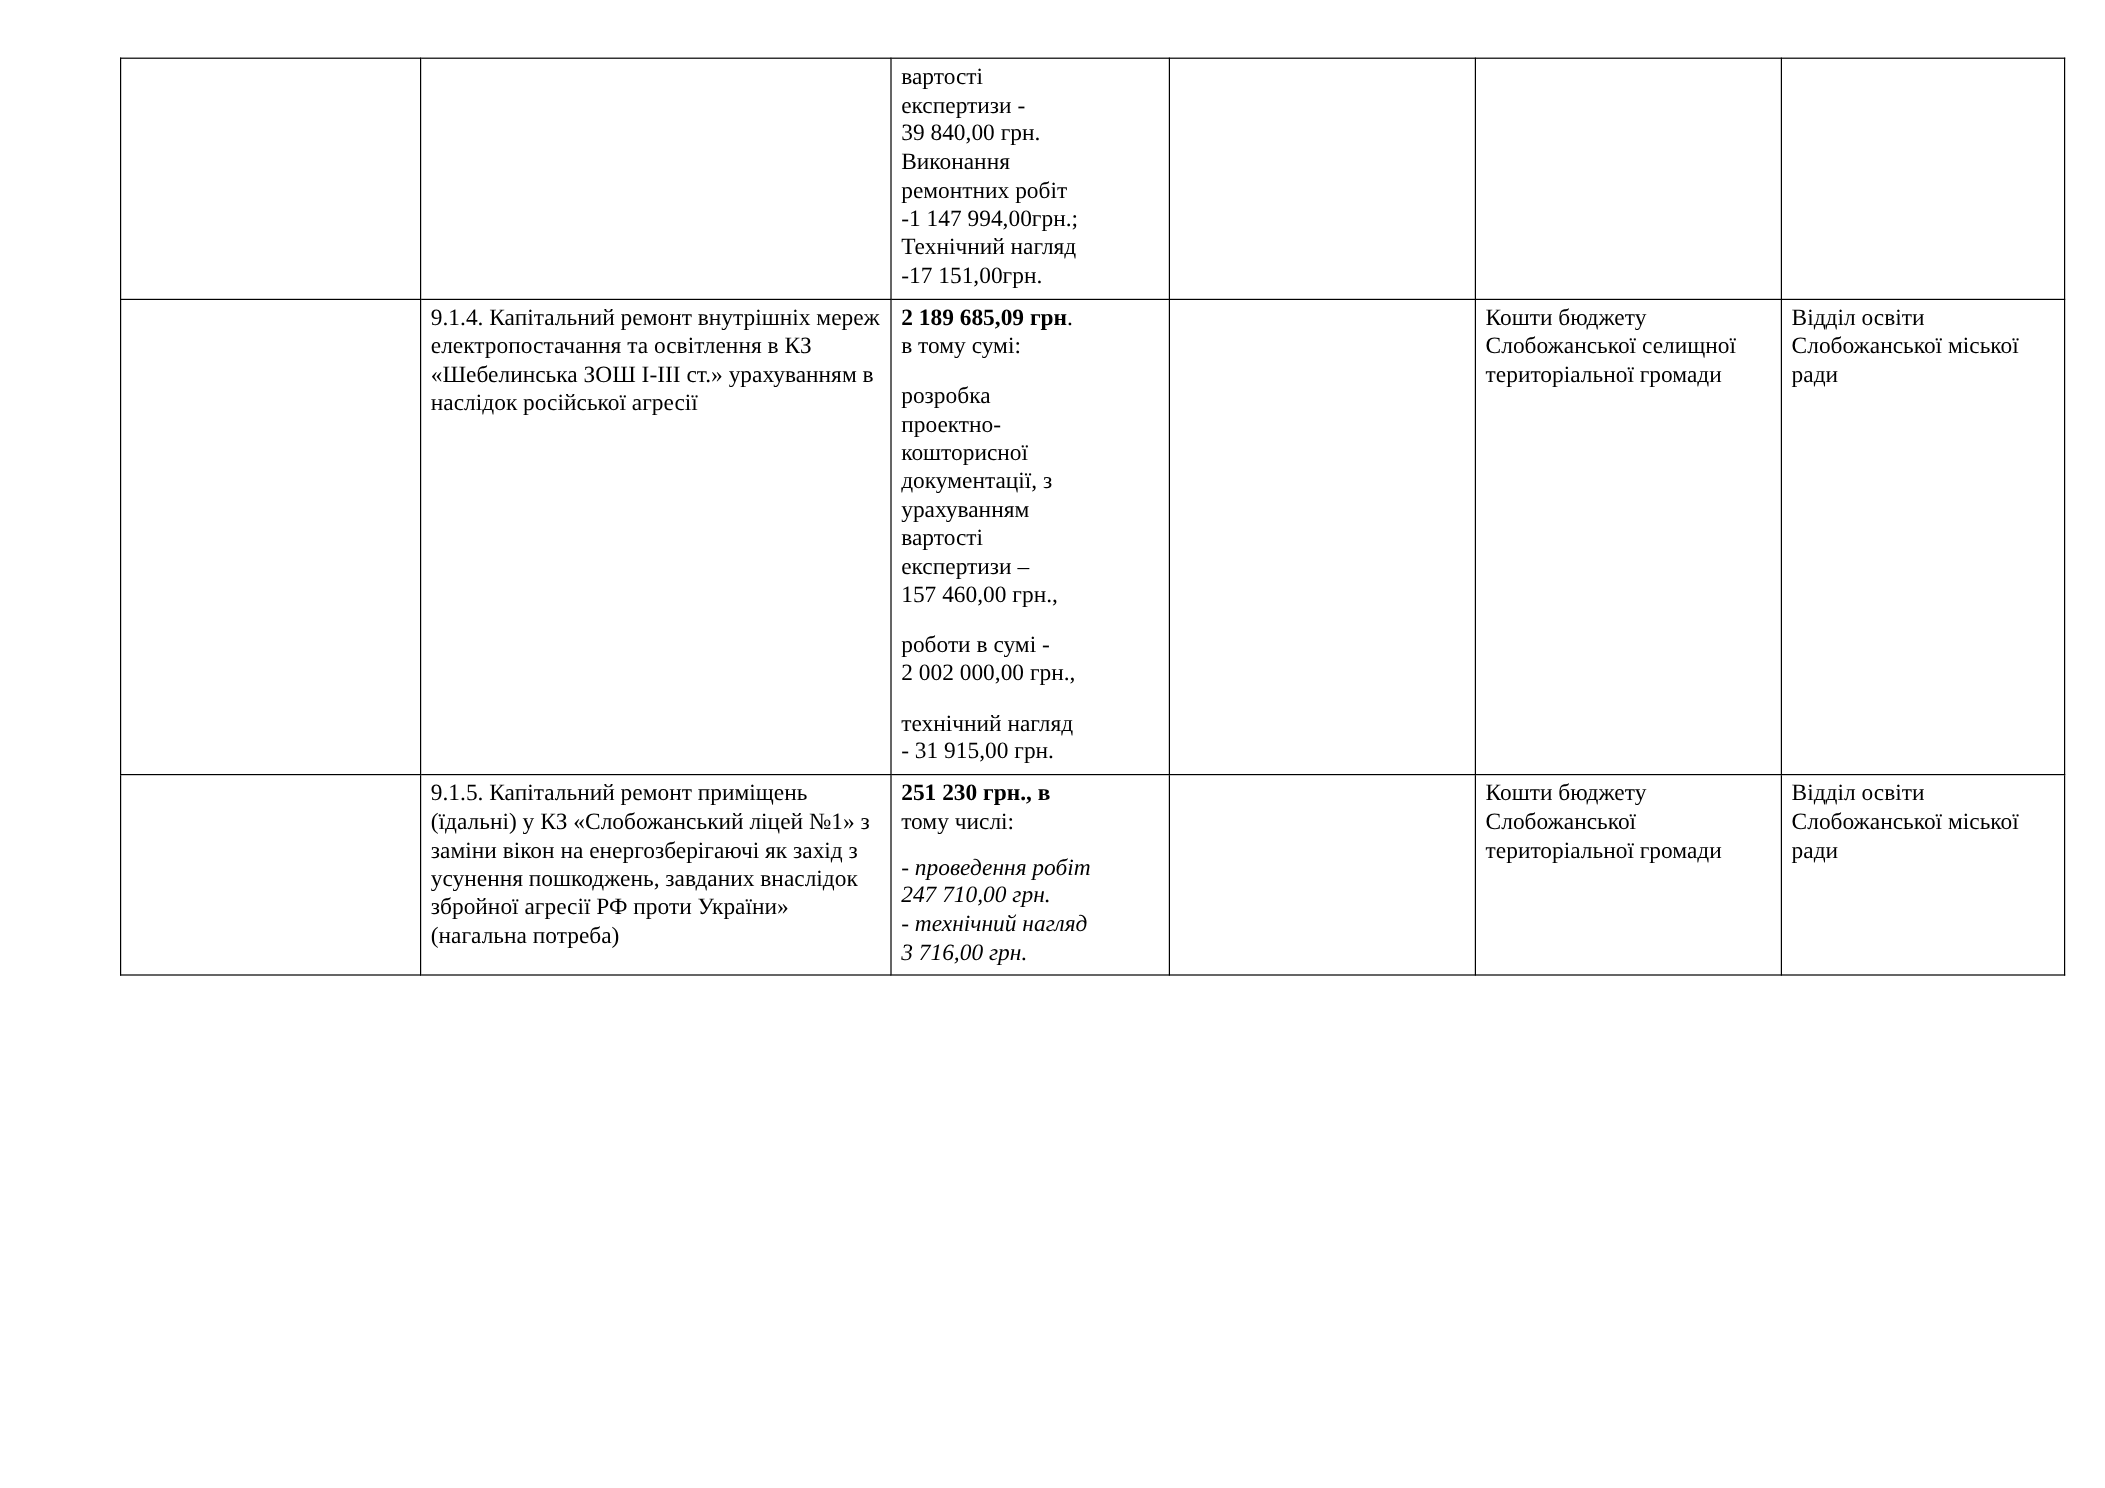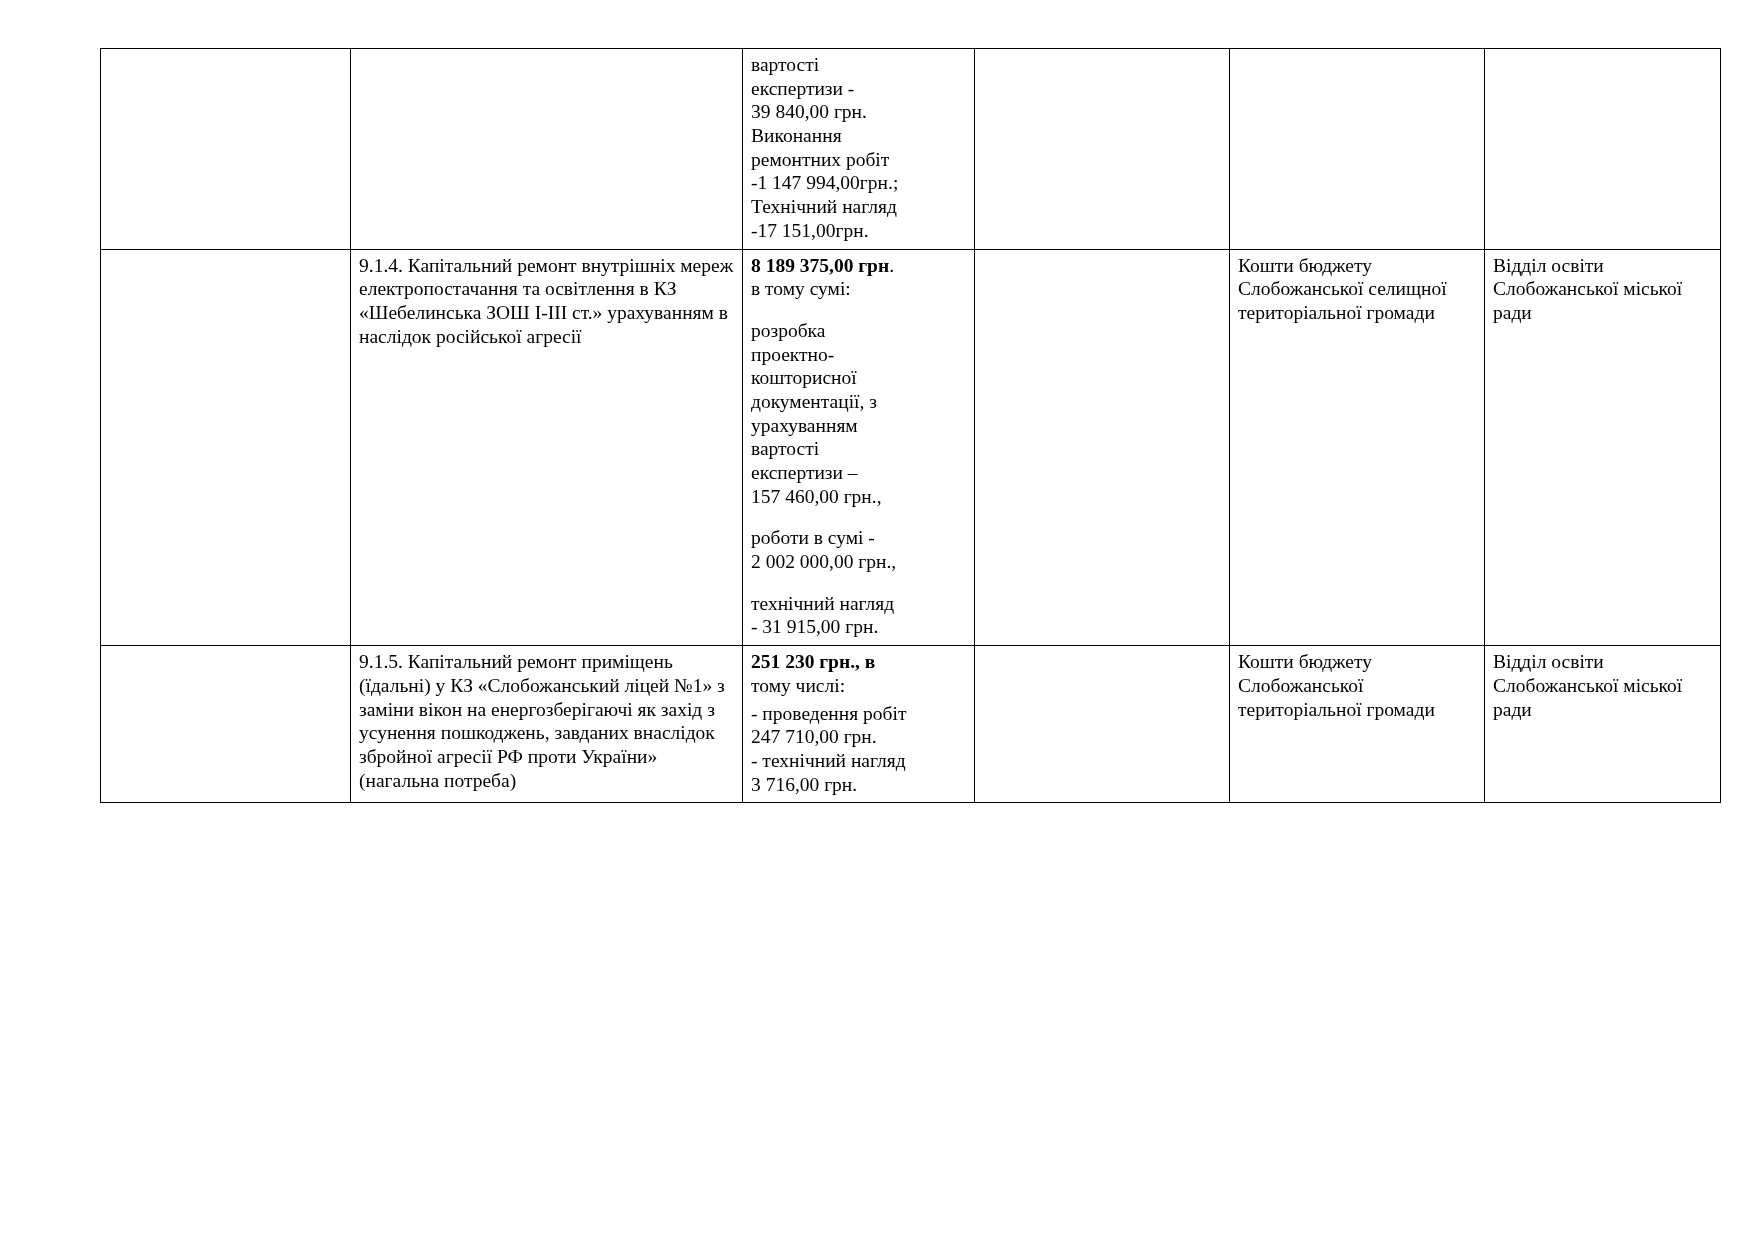--- a/index.html
+++ b/index.html
@@ -103,7 +103,7 @@
           <p class="cell-p">9.1.4. Капітальний ремонт внутрішніх мереж електропостачання та освітлення в КЗ «Шебелинська  ЗОШ І-ІІІ ст.» урахуванням в наслідок російської агресії</p>
         </td>
         <td class="c2">
-          <p class="cell-p"><span class="bold">8 189 375,00 грн</span><span>.</span></p>
+          <p class="cell-p"><span class="bold">2 189 685,09 грн</span><span>.</span></p>
           <p class="cell-p">в тому сумі:</p>
           <p class="cell-p sp-before">розробка
 проектно-

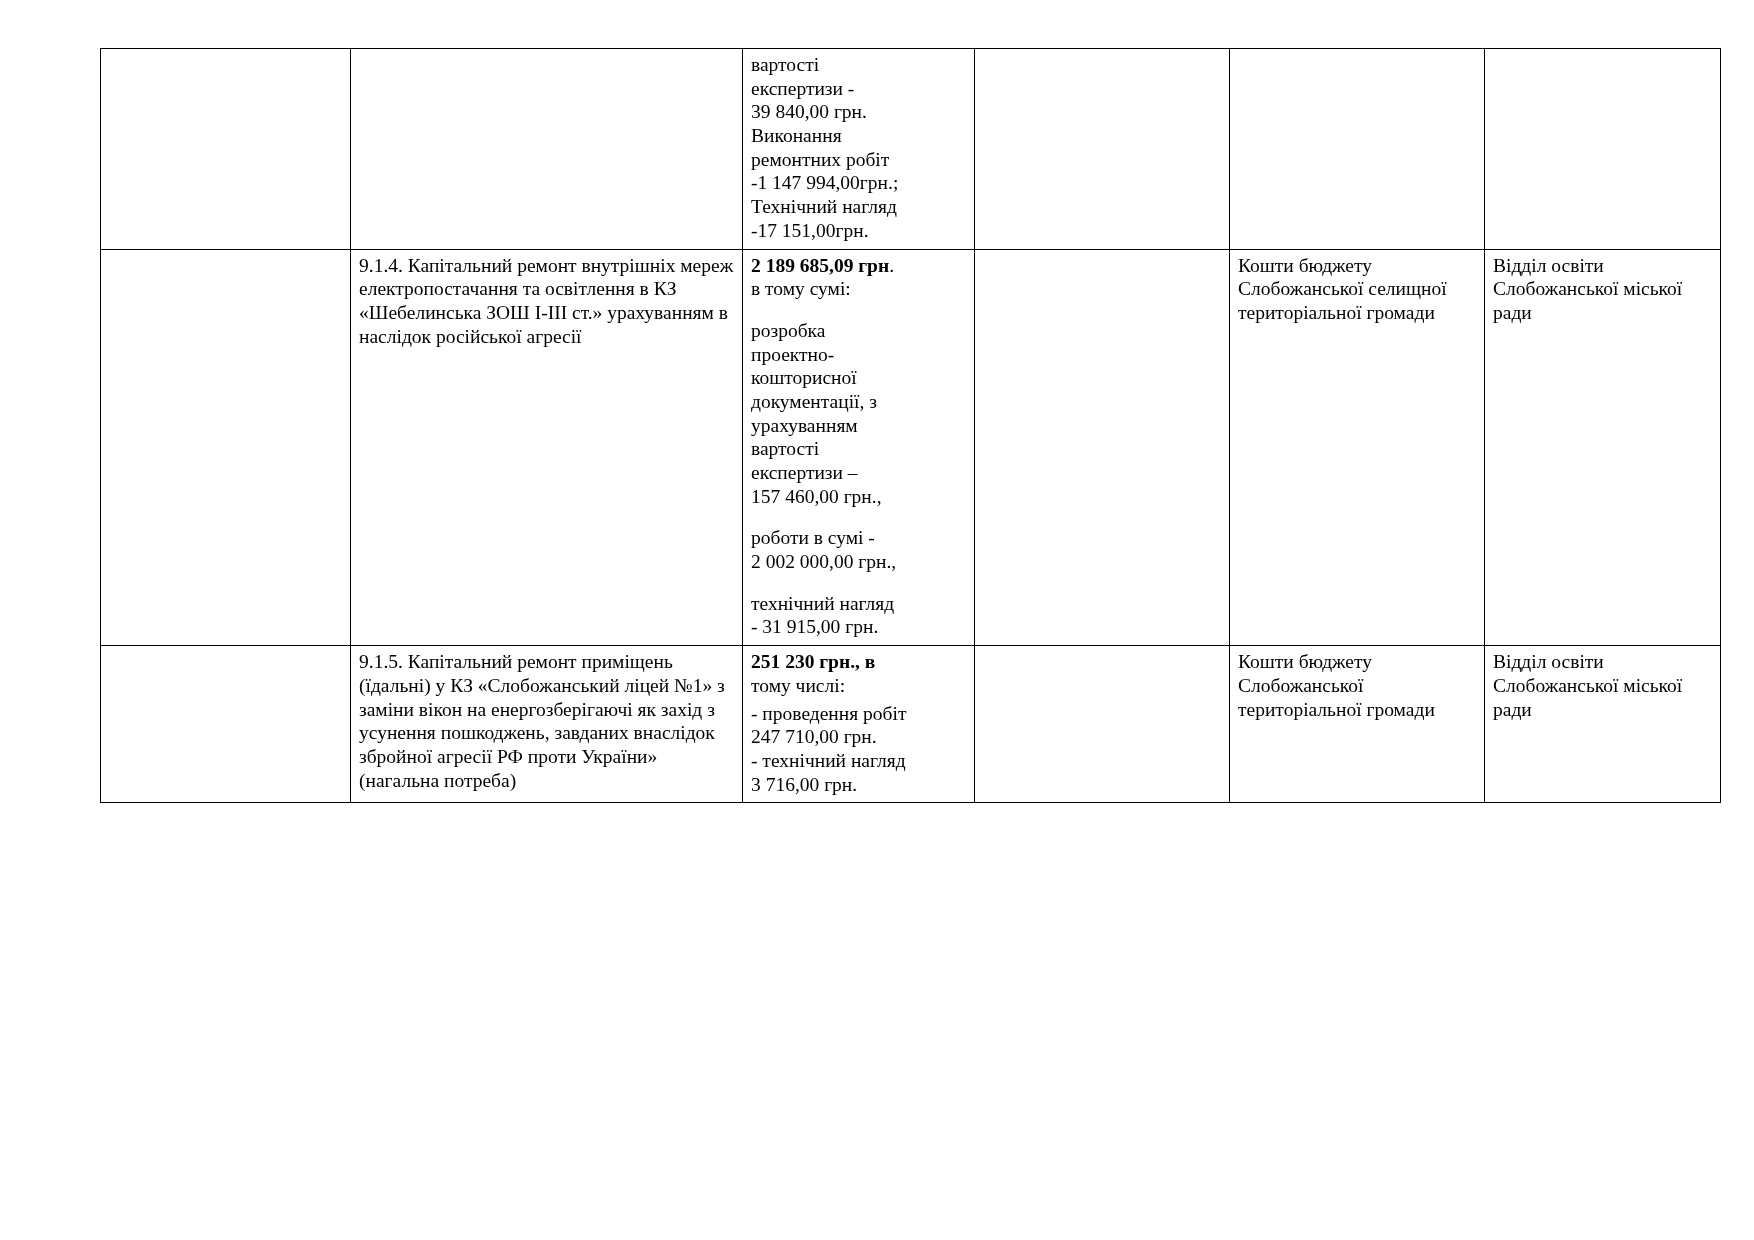--- a/index.html
+++ b/index.html
@@ -49,7 +49,7 @@
   }
   .bold { font-weight: bold; }
   .sp-before { margin-top: 18px; }
-  .sp-small { margin-top: 4px; }
+  .sp-small { margin-top: 14px; font-style: italic; }
 </style>
 </head>
 <body>

